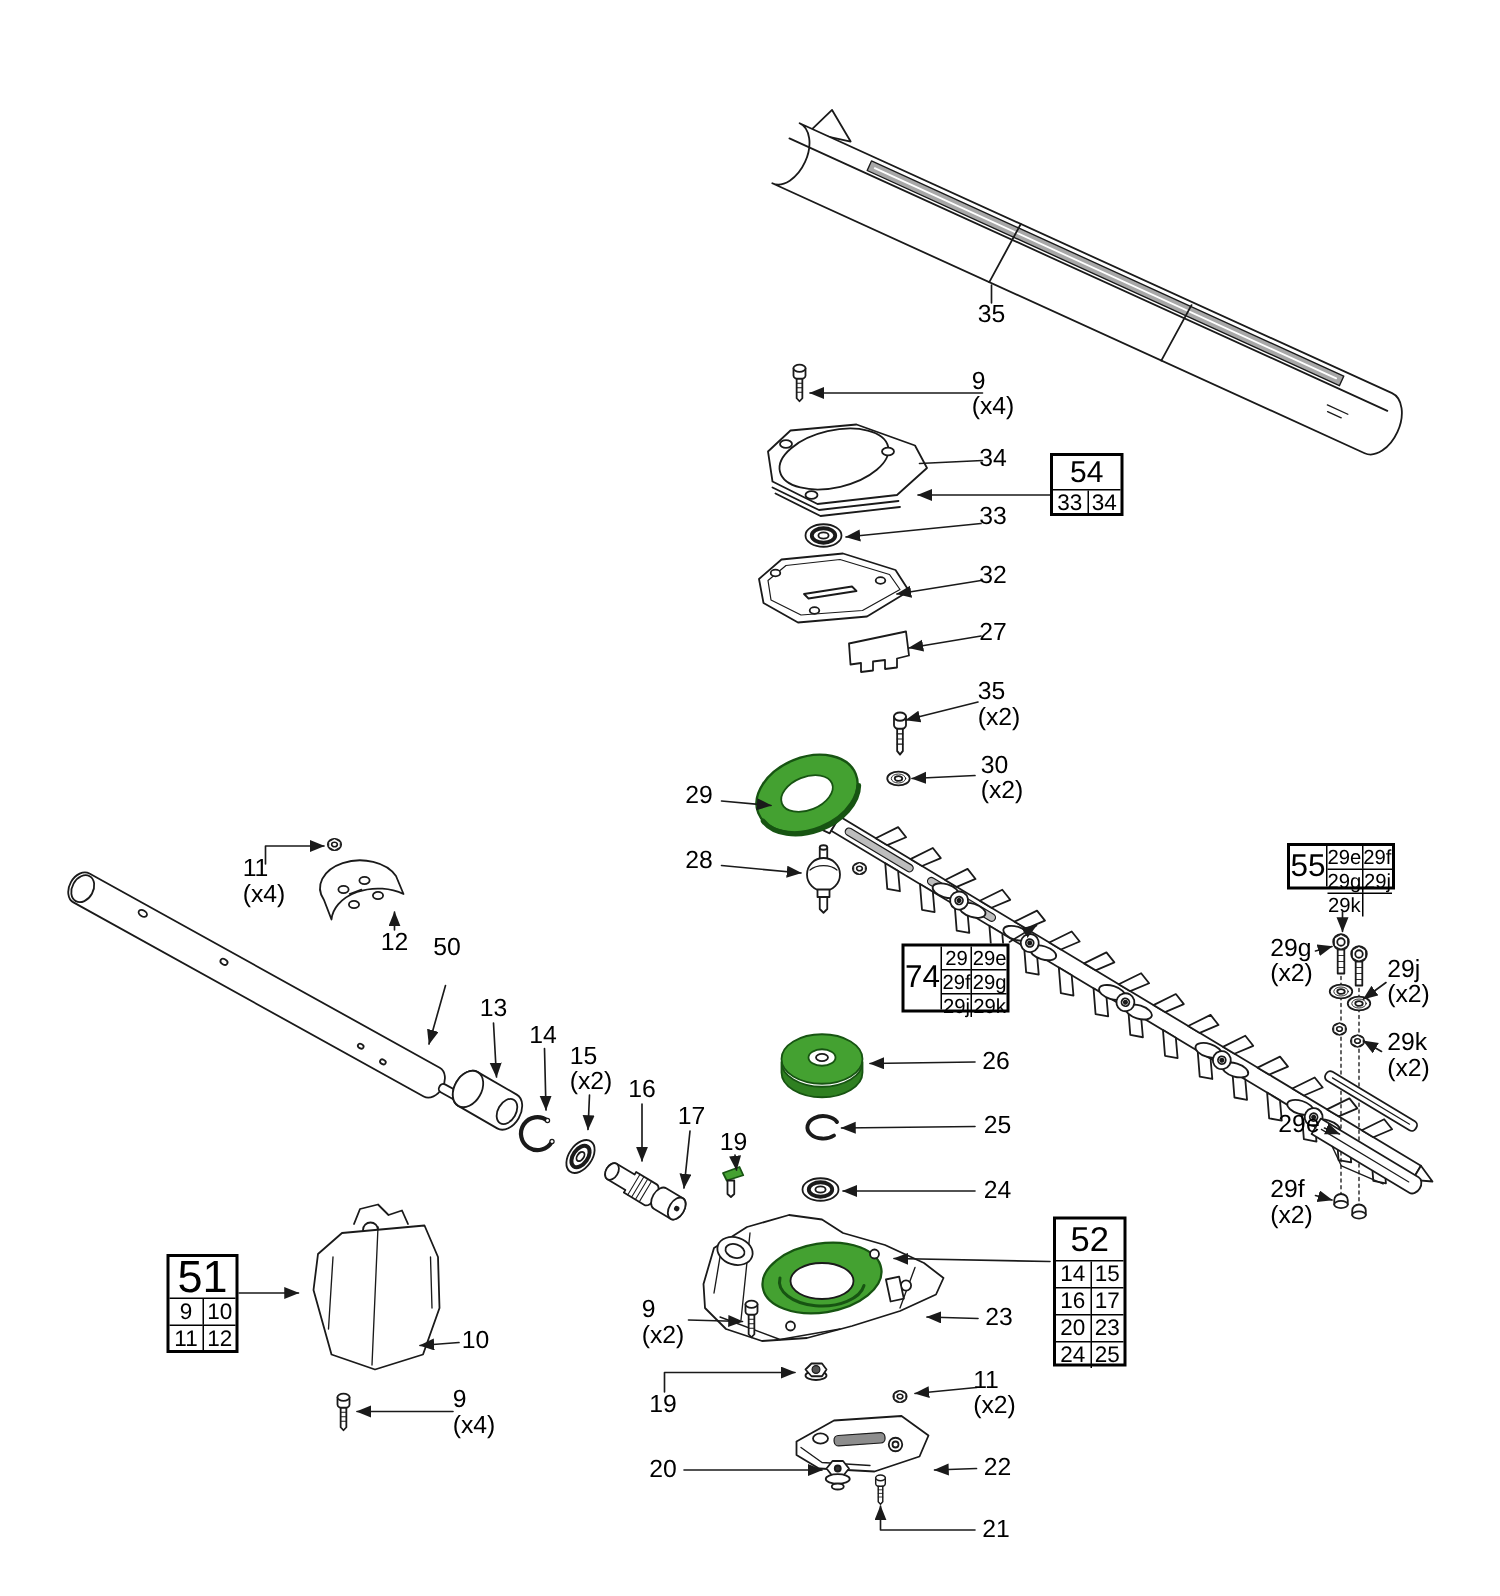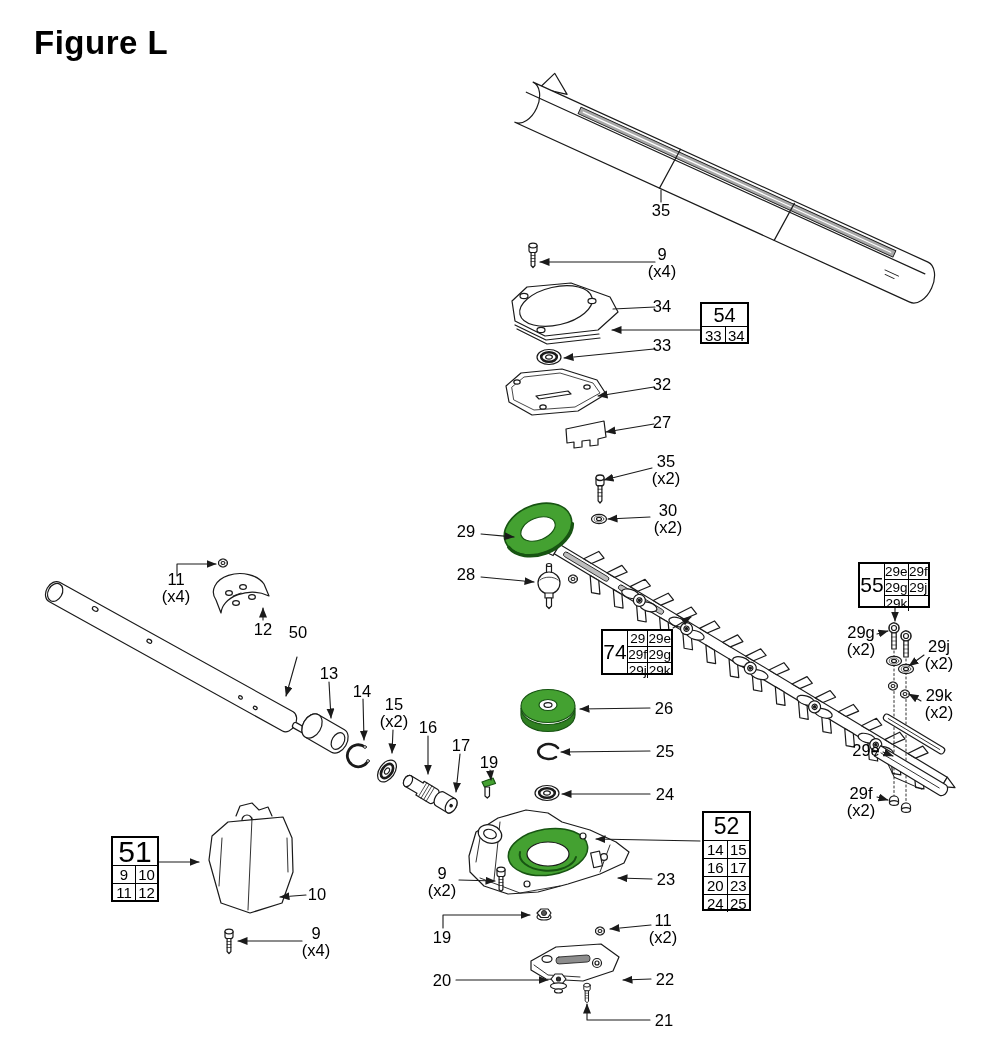--- a/index.html
+++ b/index.html
@@ -24,7 +24,6 @@
 
 <div class="page">
 
-  <div class="fig-title">Figure L</div>
 
   <svg class="art" width="1000" height="1064" viewBox="0 0 1000 1064">
     <defs>

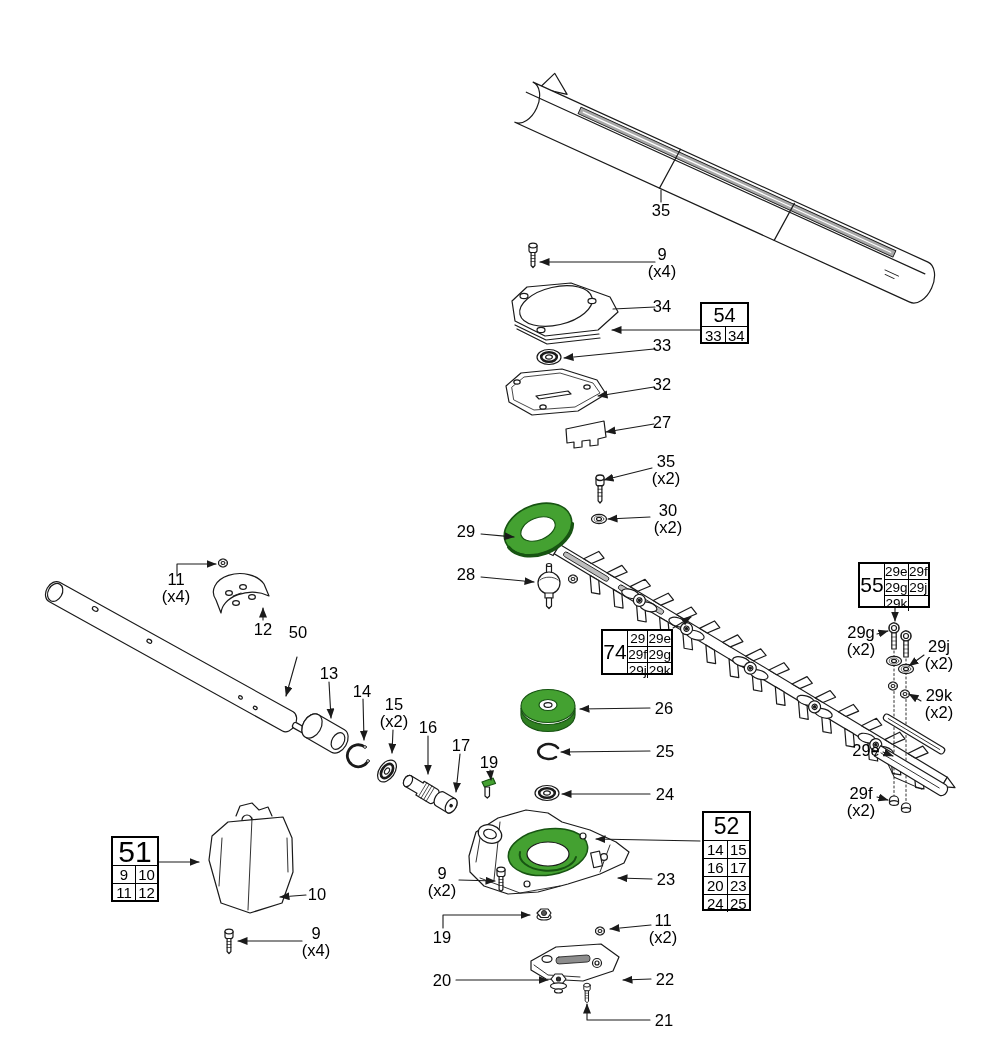--- a/index.html
+++ b/index.html
@@ -7,7 +7,7 @@
         font-family:"Liberation Sans",sans-serif;color:#000;overflow:hidden;}
   .fig-title{position:absolute;left:34px;top:24px;font-size:33px;font-weight:bold;letter-spacing:.5px;}
   svg.art{position:absolute;left:0;top:0;}
-  .co{position:absolute;transform:translate(-50%,-50%);text-align:center;
+  .co{position:absolute;transform:translate(-50%,-50%);
       font-size:16.5px;line-height:17px;white-space:nowrap;}
   .co .p,.co .q{display:block;}
   .ptable{position:absolute;border:2px solid #000;background:#fff;display:flex;flex-direction:column;box-sizing:border-box;}

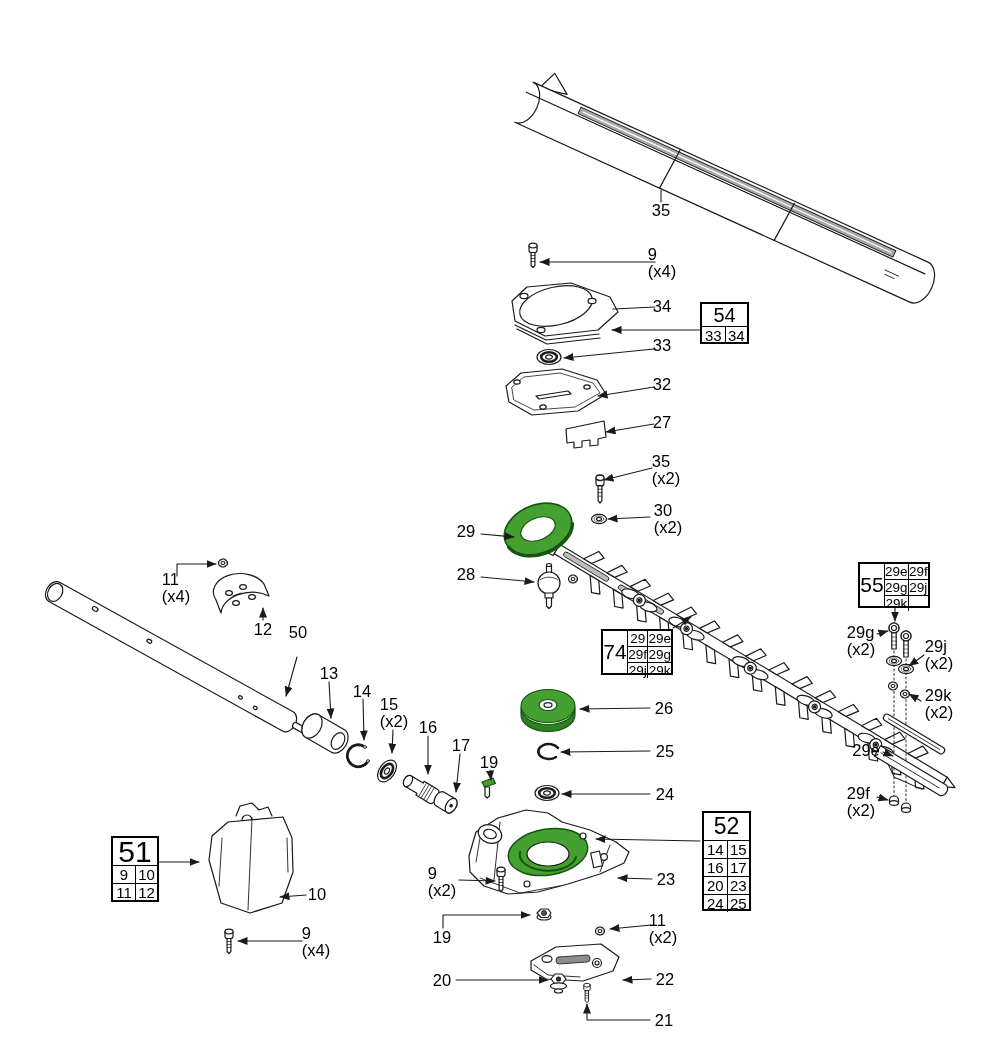--- a/index.html
+++ b/index.html
@@ -523,7 +523,7 @@
     </div>
   </div>
 
-  <div class="ptable side" style="left:858px;top:562px;width:72px;height:46px">
+  <div class="ptable side" style="left:858px;top:562px;width:72px;height:31px">
     <div class="hdr" style="width:24px;font-size:21px">55</div>
     <div class="grid2" style="font-size:13.5px">
       <div class="cell">29e</div>

